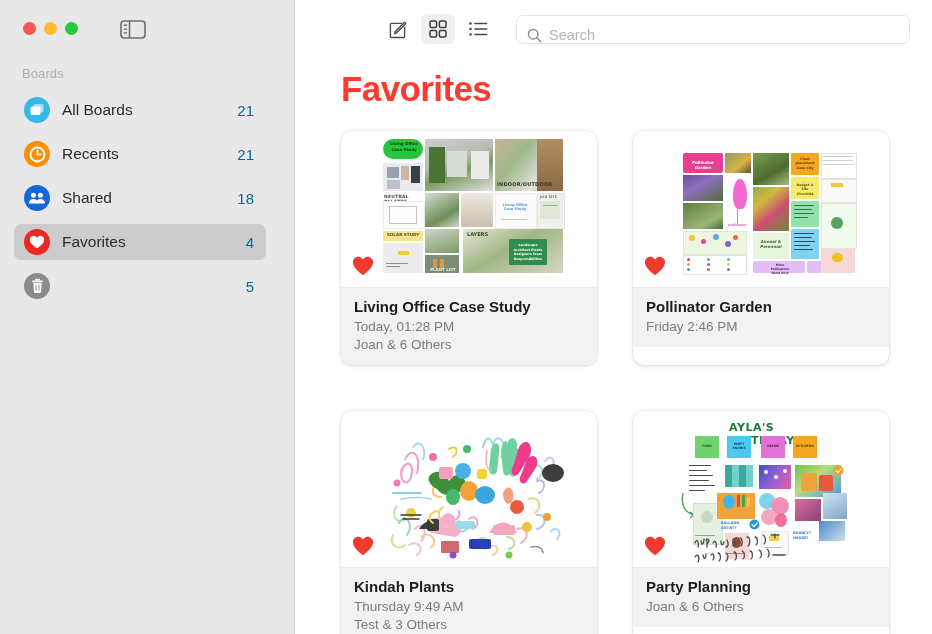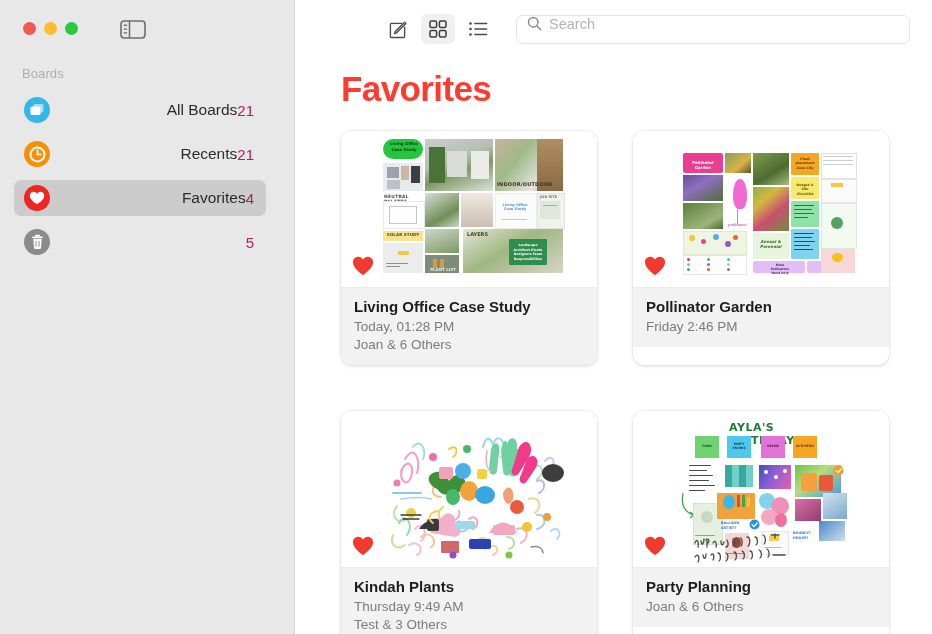--- a/index.html
+++ b/index.html
@@ -151,7 +151,7 @@
     border-radius: 7px;
     background: #ffffff;
     display: flex;
-    align-items: flex-start;
+    align-items: flex-end;
     box-sizing: border-box;
   }
   .search-icon {

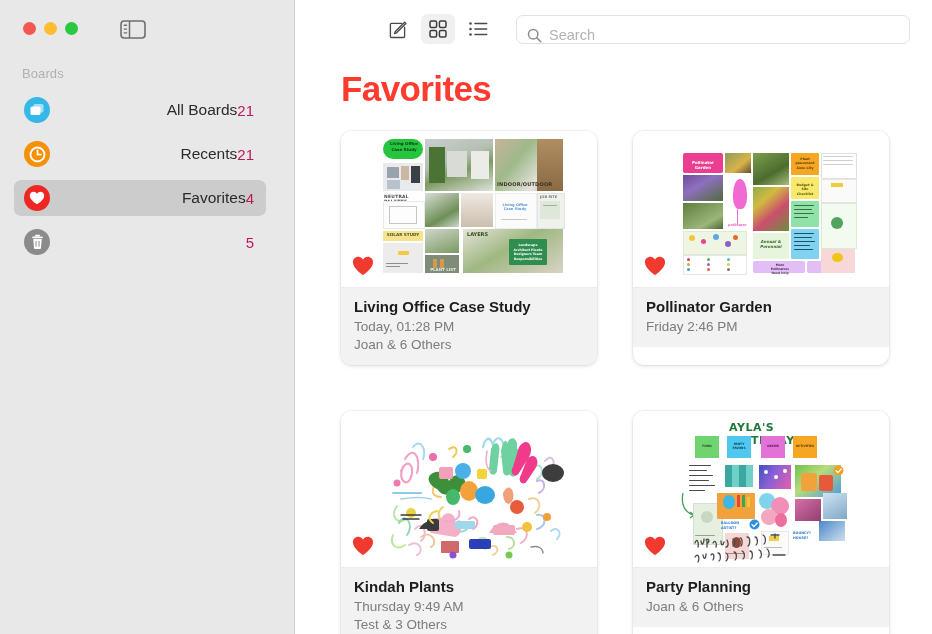--- a/index.html
+++ b/index.html
@@ -73,7 +73,6 @@
     top: 92px;
     left: 14px;
     width: 252px;
-    text-align: right;
   }
   .nav-item {
     position: relative;

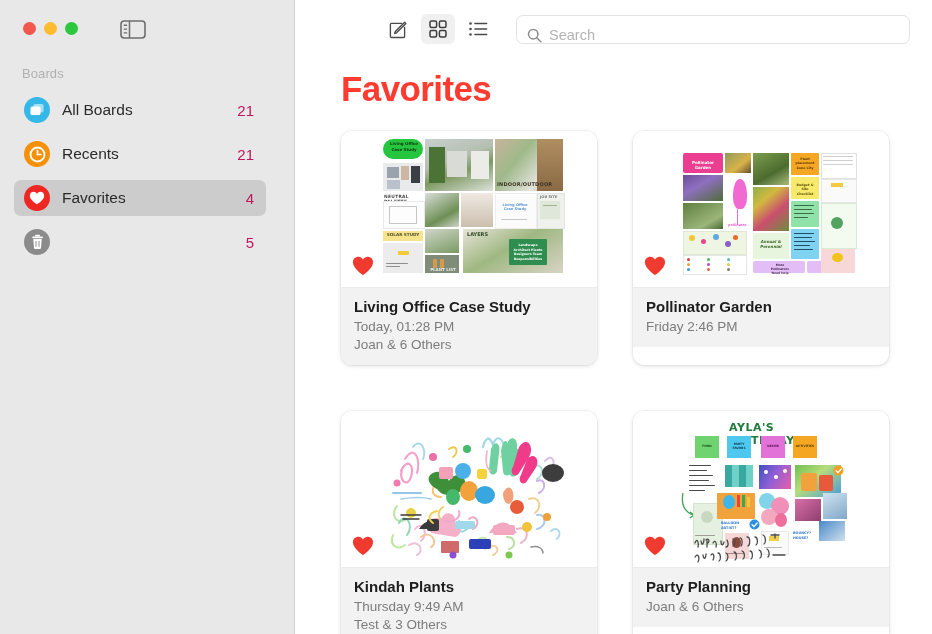--- a/index.html
+++ b/index.html
@@ -105,7 +105,7 @@
   }
   .nav-count {
     font-size: 15px;
-    color: #be185d;
+    color: #0369a1;
     margin-left: auto;
     padding-right: 2px;
   }

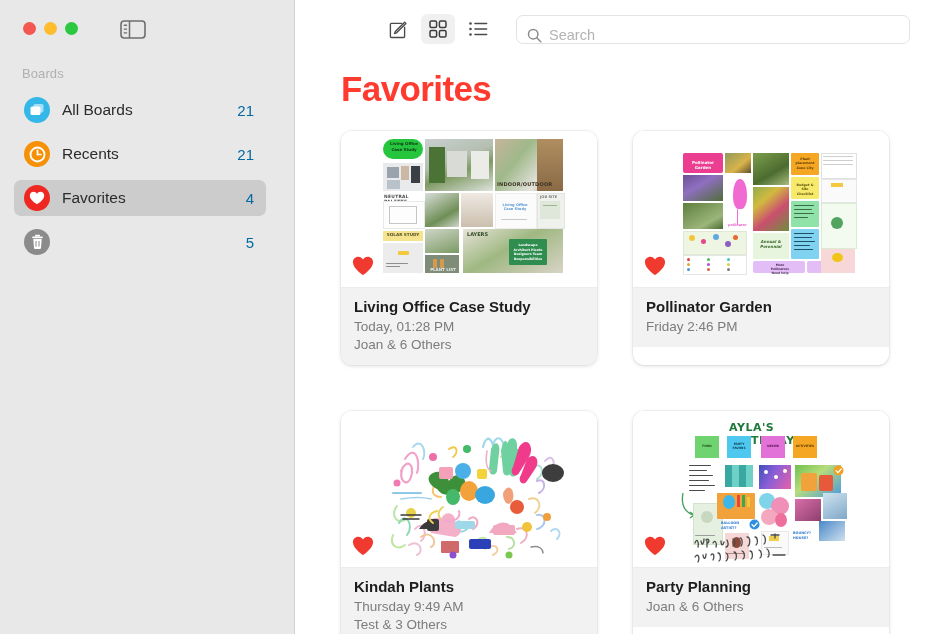--- a/index.html
+++ b/index.html
@@ -302,6 +302,18 @@
         <span class="nav-count">21</span>
       </div>
 
+      <div class="nav-item">
+        <span class="nav-icon" style="background:#1268d8">
+          <svg width="18" height="14" viewBox="0 0 18 14">
+            <circle cx="5.4" cy="4.2" r="2.5" fill="#ffffff"></circle>
+            <circle cx="12.4" cy="4.2" r="2.5" fill="#ffffff"></circle>
+            <path d="M0.8 12.4c0-2.7 2.1-4.3 4.6-4.3s4.6 1.6 4.6 4.3z" fill="#ffffff"></path>
+            <path d="M7.8 12.4c0-2.7 2.1-4.3 4.6-4.3s4.6 1.6 4.6 4.3z" fill="#ffffff"></path>
+          </svg>
+        </span>
+        <span class="nav-label">Shared</span>
+        <span class="nav-count">18</span>
+      </div>
 
       <div class="nav-item selected">
         <span class="nav-icon" style="background:#ef2722">

